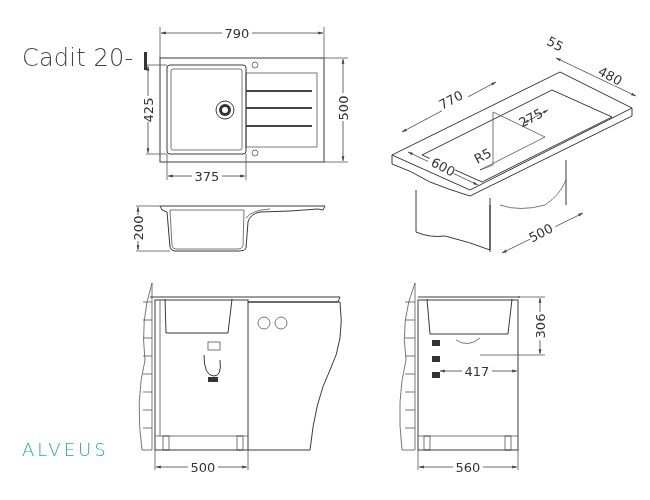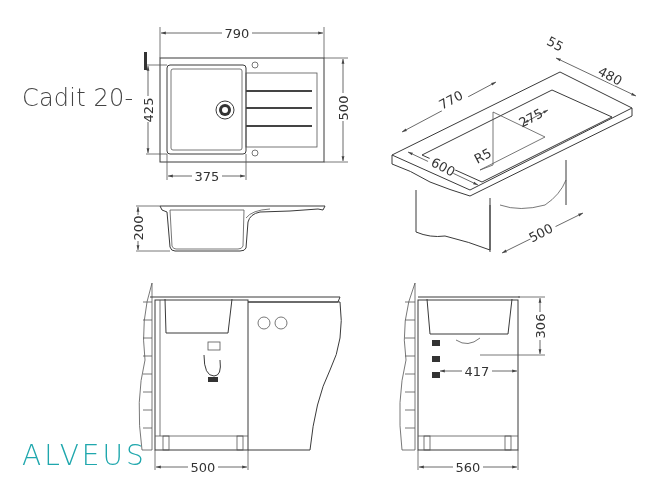--- a/index.html
+++ b/index.html
@@ -10,7 +10,7 @@
   .dim{stroke:#444;stroke-width:0.8;fill:none;}
   .fill{fill:#fff;stroke:#3a3a3a;stroke-width:1;}
   .dtxt{font-family:"DejaVu Sans",sans-serif;font-size:13px;fill:#333;}
-  .title{position:absolute;left:22px;top:44px;font-family:"DejaVu Sans",sans-serif;font-size:24px;color:#444;letter-spacing:0.2px;font-weight:300;margin-top:40px;}
+  .title{position:absolute;left:22px;top:44px;font-family:"DejaVu Sans",sans-serif;font-size:24px;color:#444;letter-spacing:0.2px;font-weight:300;}
   .logo{position:absolute;left:22px;top:439px;font-family:"DejaVu Sans",sans-serif;font-size:28px;color:#1fa7ad;letter-spacing:3px;font-weight:300;}
 </style>
 </head>

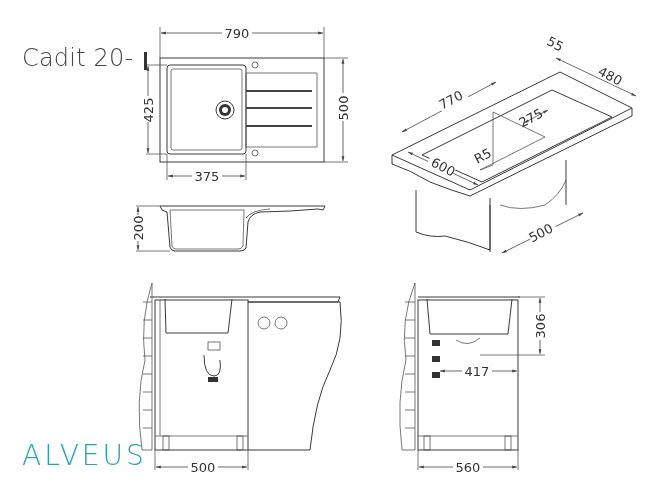--- a/index.html
+++ b/index.html
@@ -11,7 +11,7 @@
   .fill{fill:#fff;stroke:#3a3a3a;stroke-width:1;}
   .dtxt{font-family:"DejaVu Sans",sans-serif;font-size:13px;fill:#333;}
   .title{position:absolute;left:22px;top:44px;font-family:"DejaVu Sans",sans-serif;font-size:24px;color:#444;letter-spacing:0.2px;font-weight:300;}
-  .logo{position:absolute;left:22px;top:439px;font-family:"DejaVu Sans",sans-serif;font-size:28px;color:#1fa7ad;letter-spacing:3px;font-weight:300;}
+  .logo{position:absolute;left:22px;top:439px;font-family:"DejaVu Sans",sans-serif;font-size:18px;color:#1fa7ad;letter-spacing:3px;font-weight:300;}
 </style>
 </head>
 <body>

